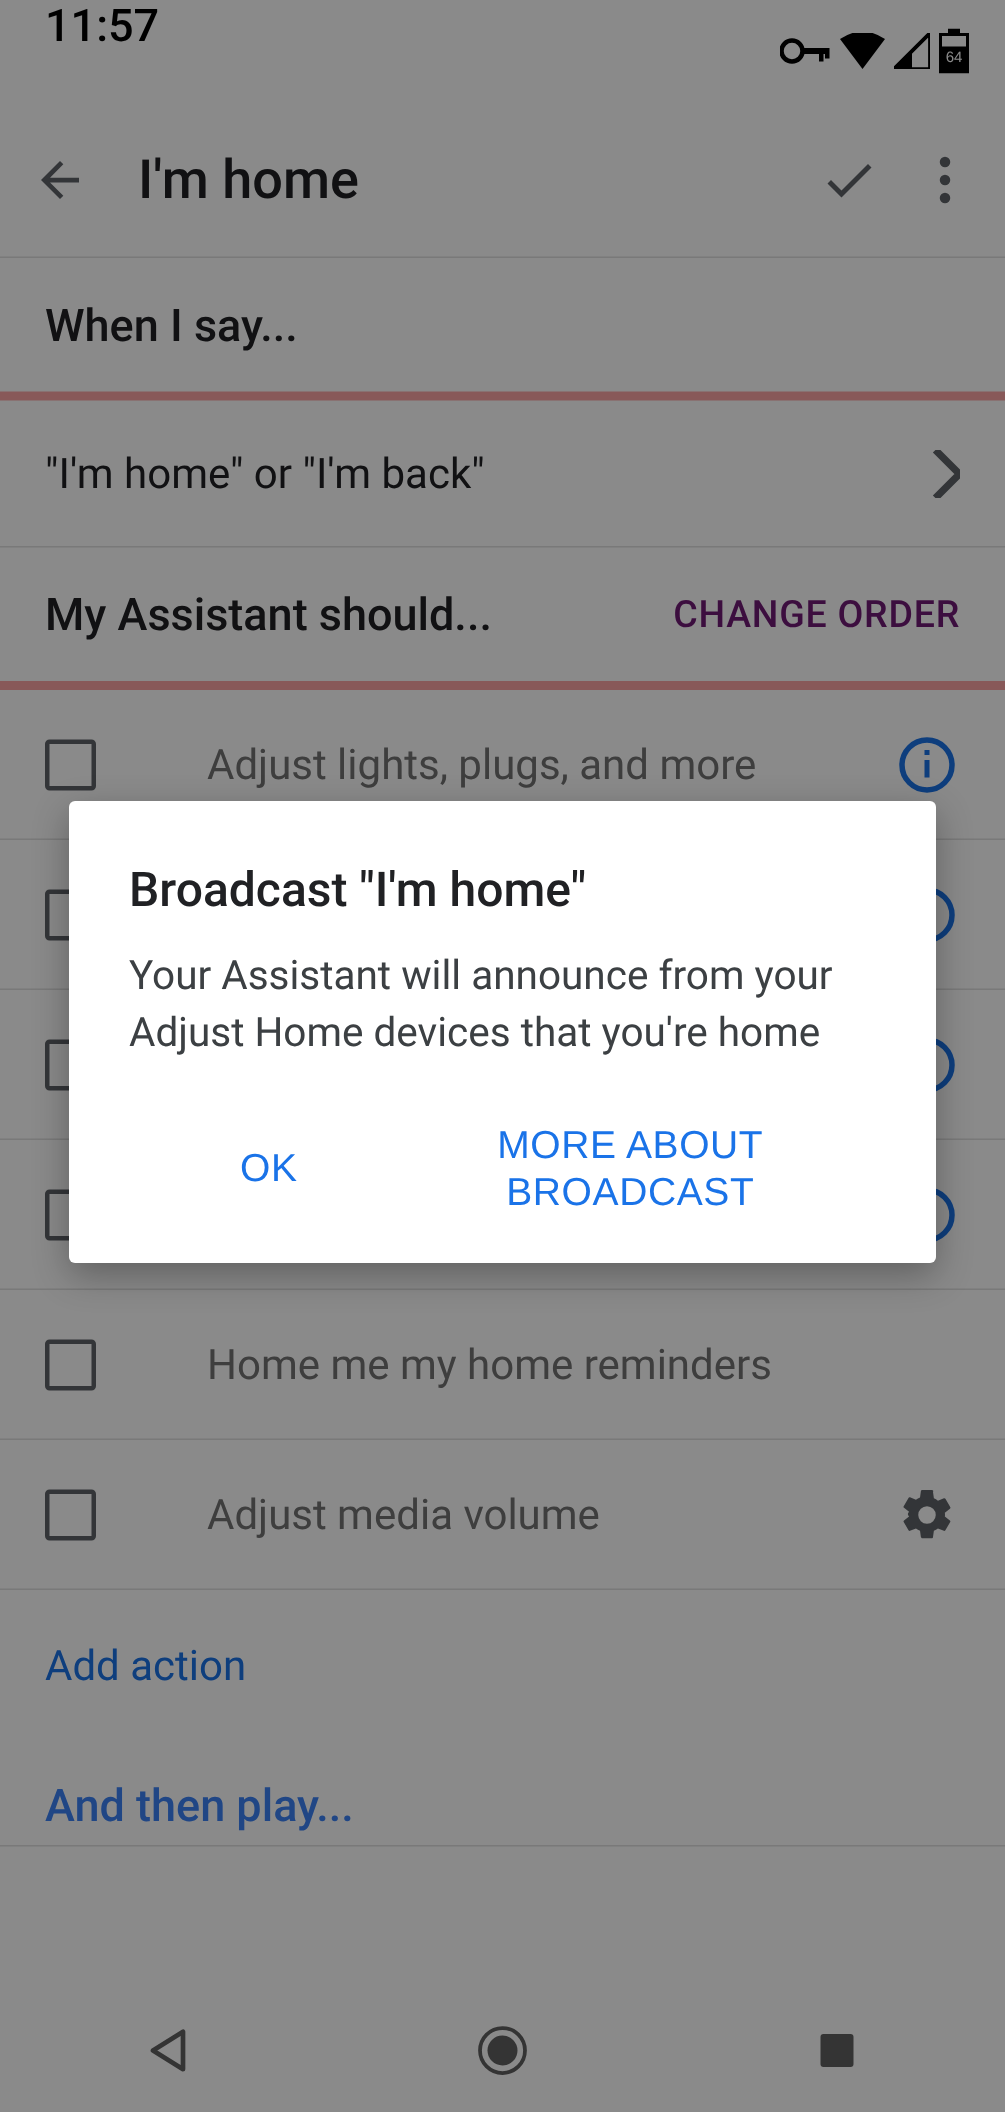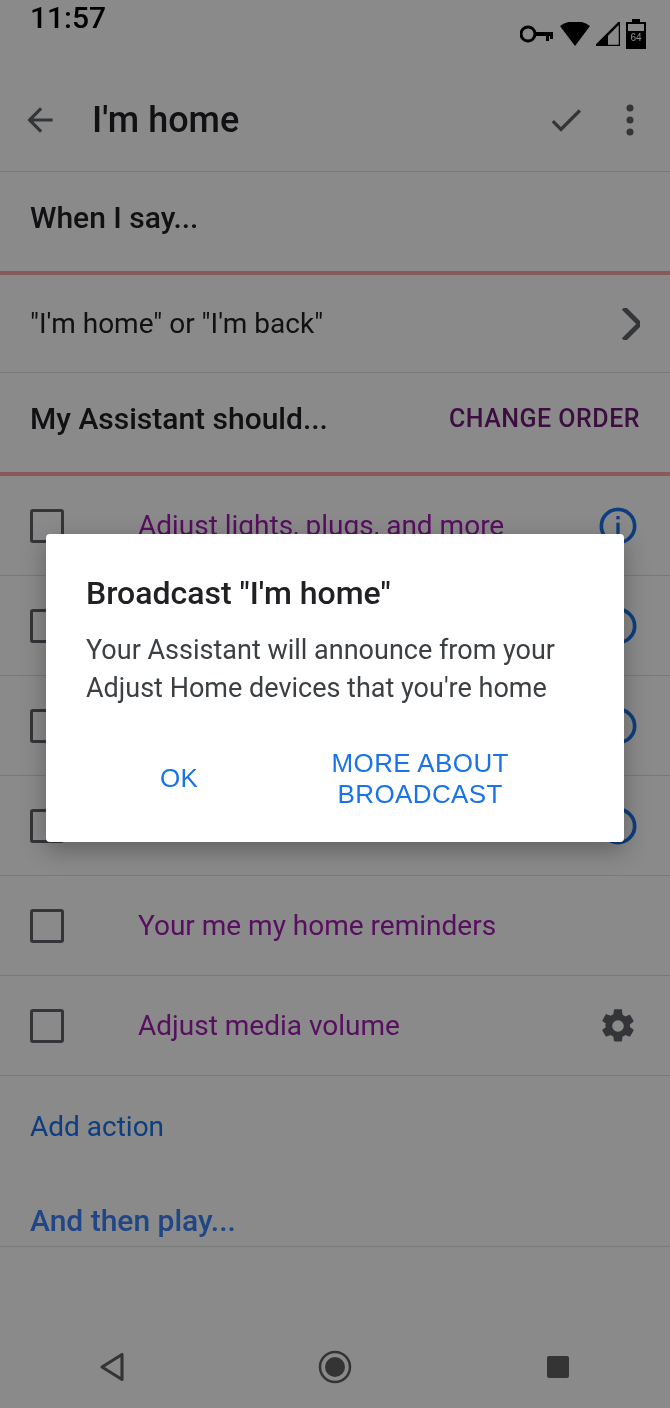--- a/index.html
+++ b/index.html
@@ -21,7 +21,7 @@
   .appbar .confirm, .appbar .menu { width:64px; height:64px; display:flex; align-items:center; justify-content:center;}
   
   .content { background:#fff; }
-  .section-header { padding:28px 30px 36px; font-size:30px; font-weight:500; color:#202124; border-bottom:4px solid #fca5a5;}
+  .section-header { padding:28px 30px 26px; font-size:30px; font-weight:500; color:#202124; border-bottom:6px solid #fca5a5;}
   .section-header.flex { display:flex; align-items:center; justify-content:space-between;}
   .section-header .link-btn { color:#701a75; font-size:25px; font-weight:500; letter-spacing:0.5px;}
   

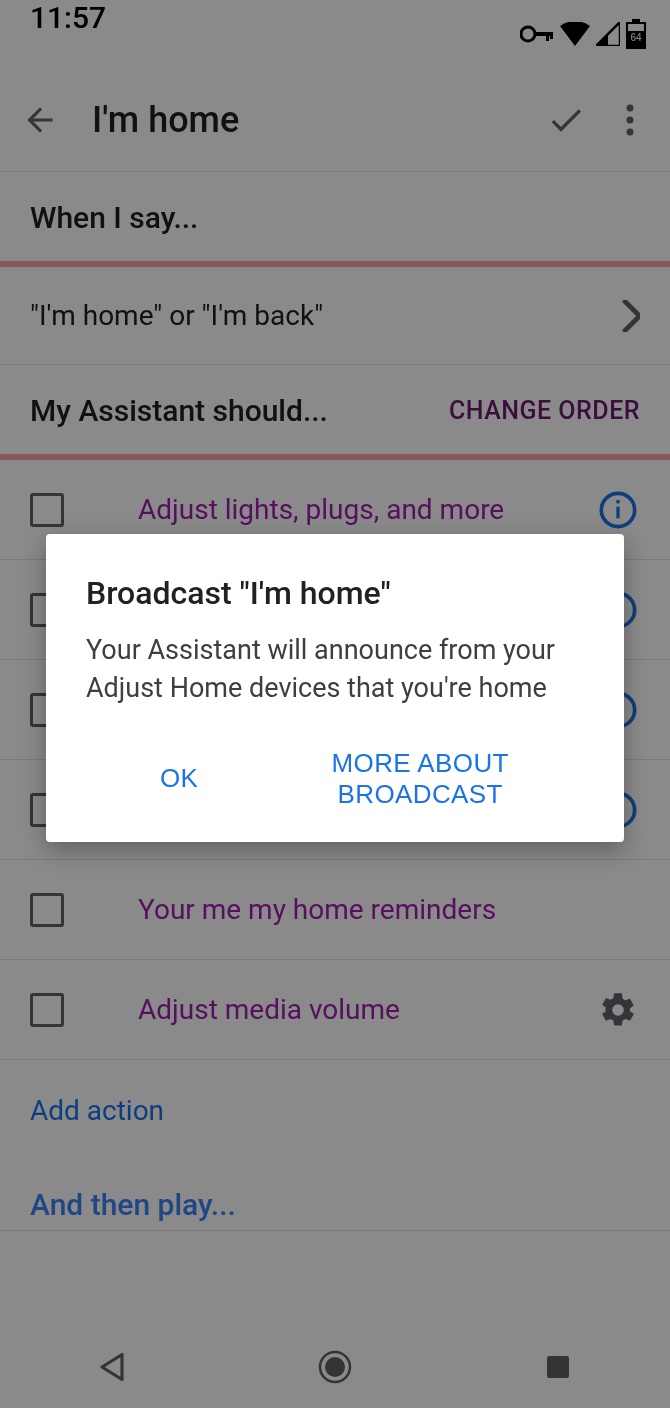--- a/index.html
+++ b/index.html
@@ -29,7 +29,7 @@
   
   .action-row { display:flex; align-items:center; padding:0 30px; height:100px; border-bottom:1px solid #e0e0e0;}
   .checkbox { width:34px; height:34px; border:3px solid #5f6368; border-radius:3px; flex-shrink:0;}
-  .action-label { flex:1; margin-left:74px; font-size:28px; color:#a21caf;}
+  .action-label { flex:1; margin-left:74px; font-size:28px; color:#737373;}
   .action-icon { width:44px; height:44px; display:flex; align-items:center; justify-content:center;}
   
   .add-action { padding:34px 30px 12px; font-size:28px; color:#1a73e8; font-weight:400;}

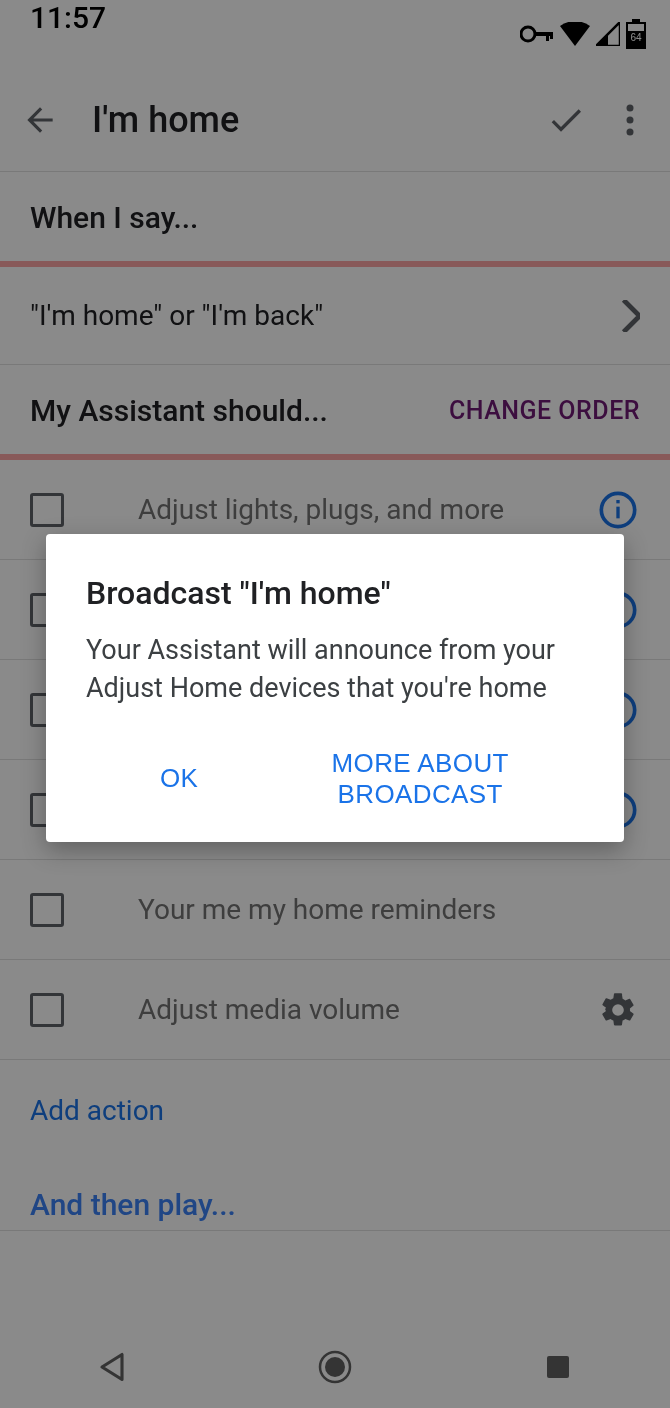--- a/index.html
+++ b/index.html
@@ -170,7 +170,7 @@
   </div>
   <div class="action-row">
     <div class="checkbox"></div>
-    <div class="action-label">Your me my home reminders</div>
+    <div class="action-label">Home me my home reminders</div>
   </div>
   <div class="action-row">
     <div class="checkbox"></div>

